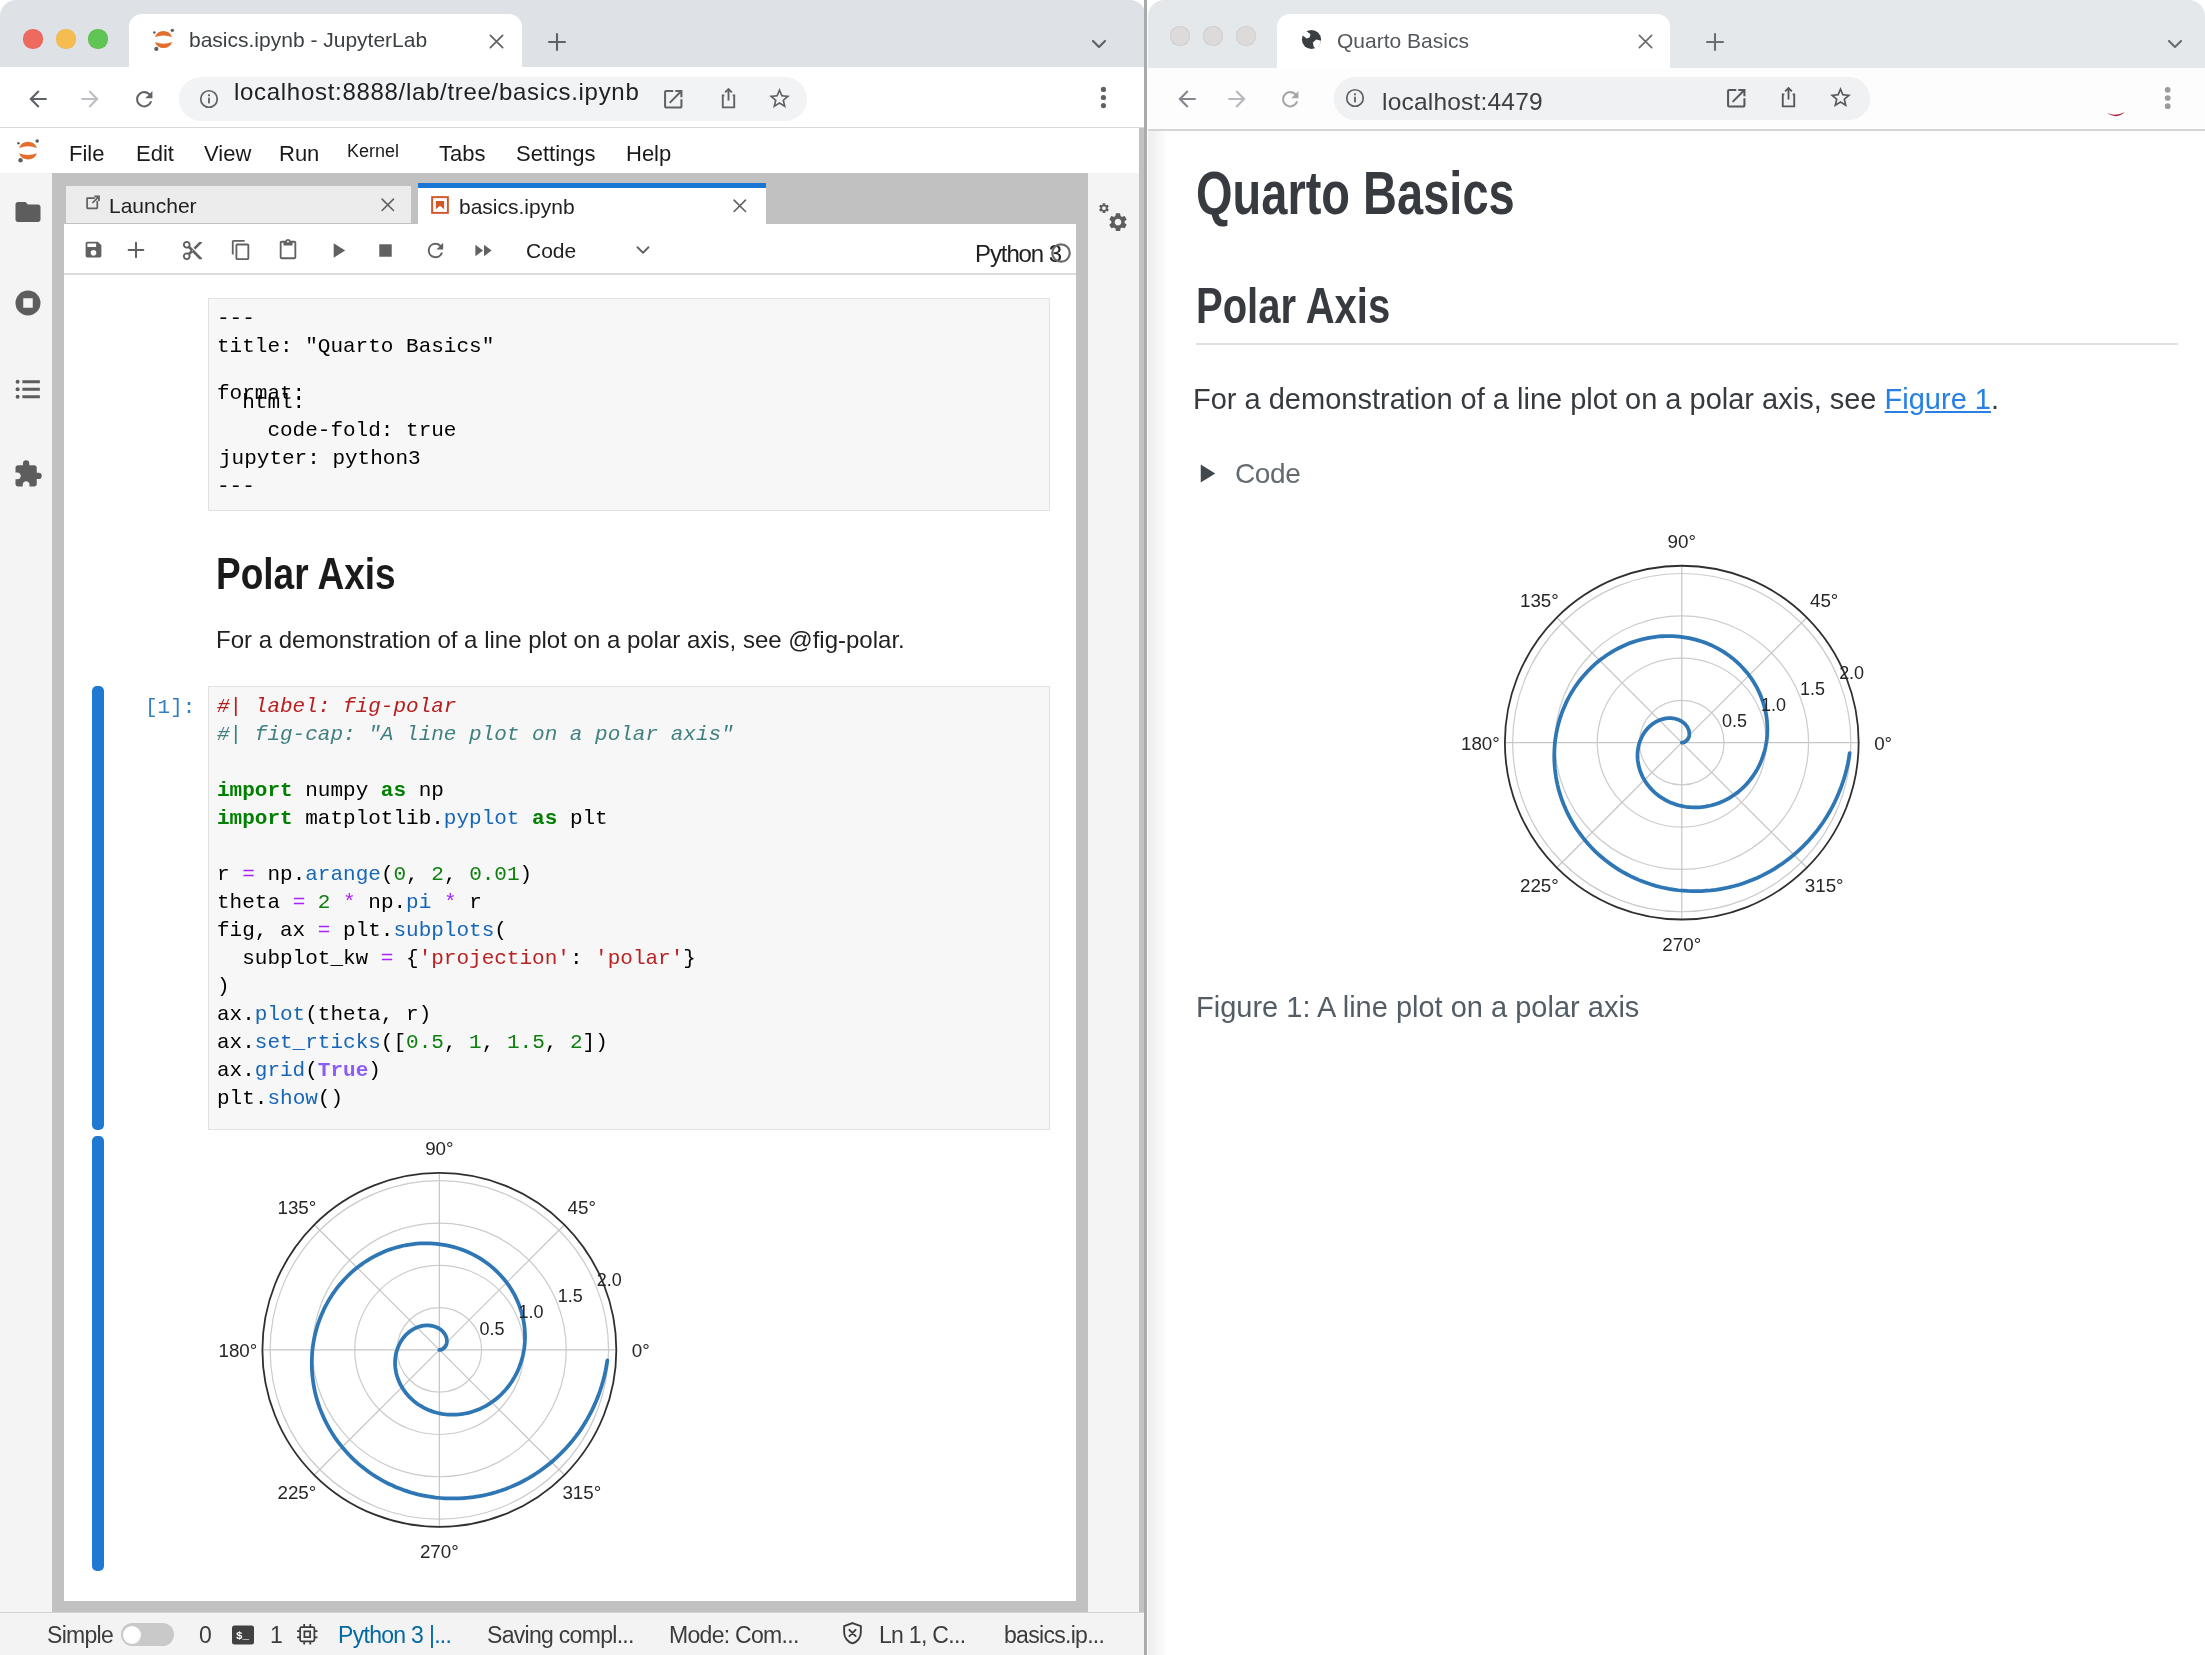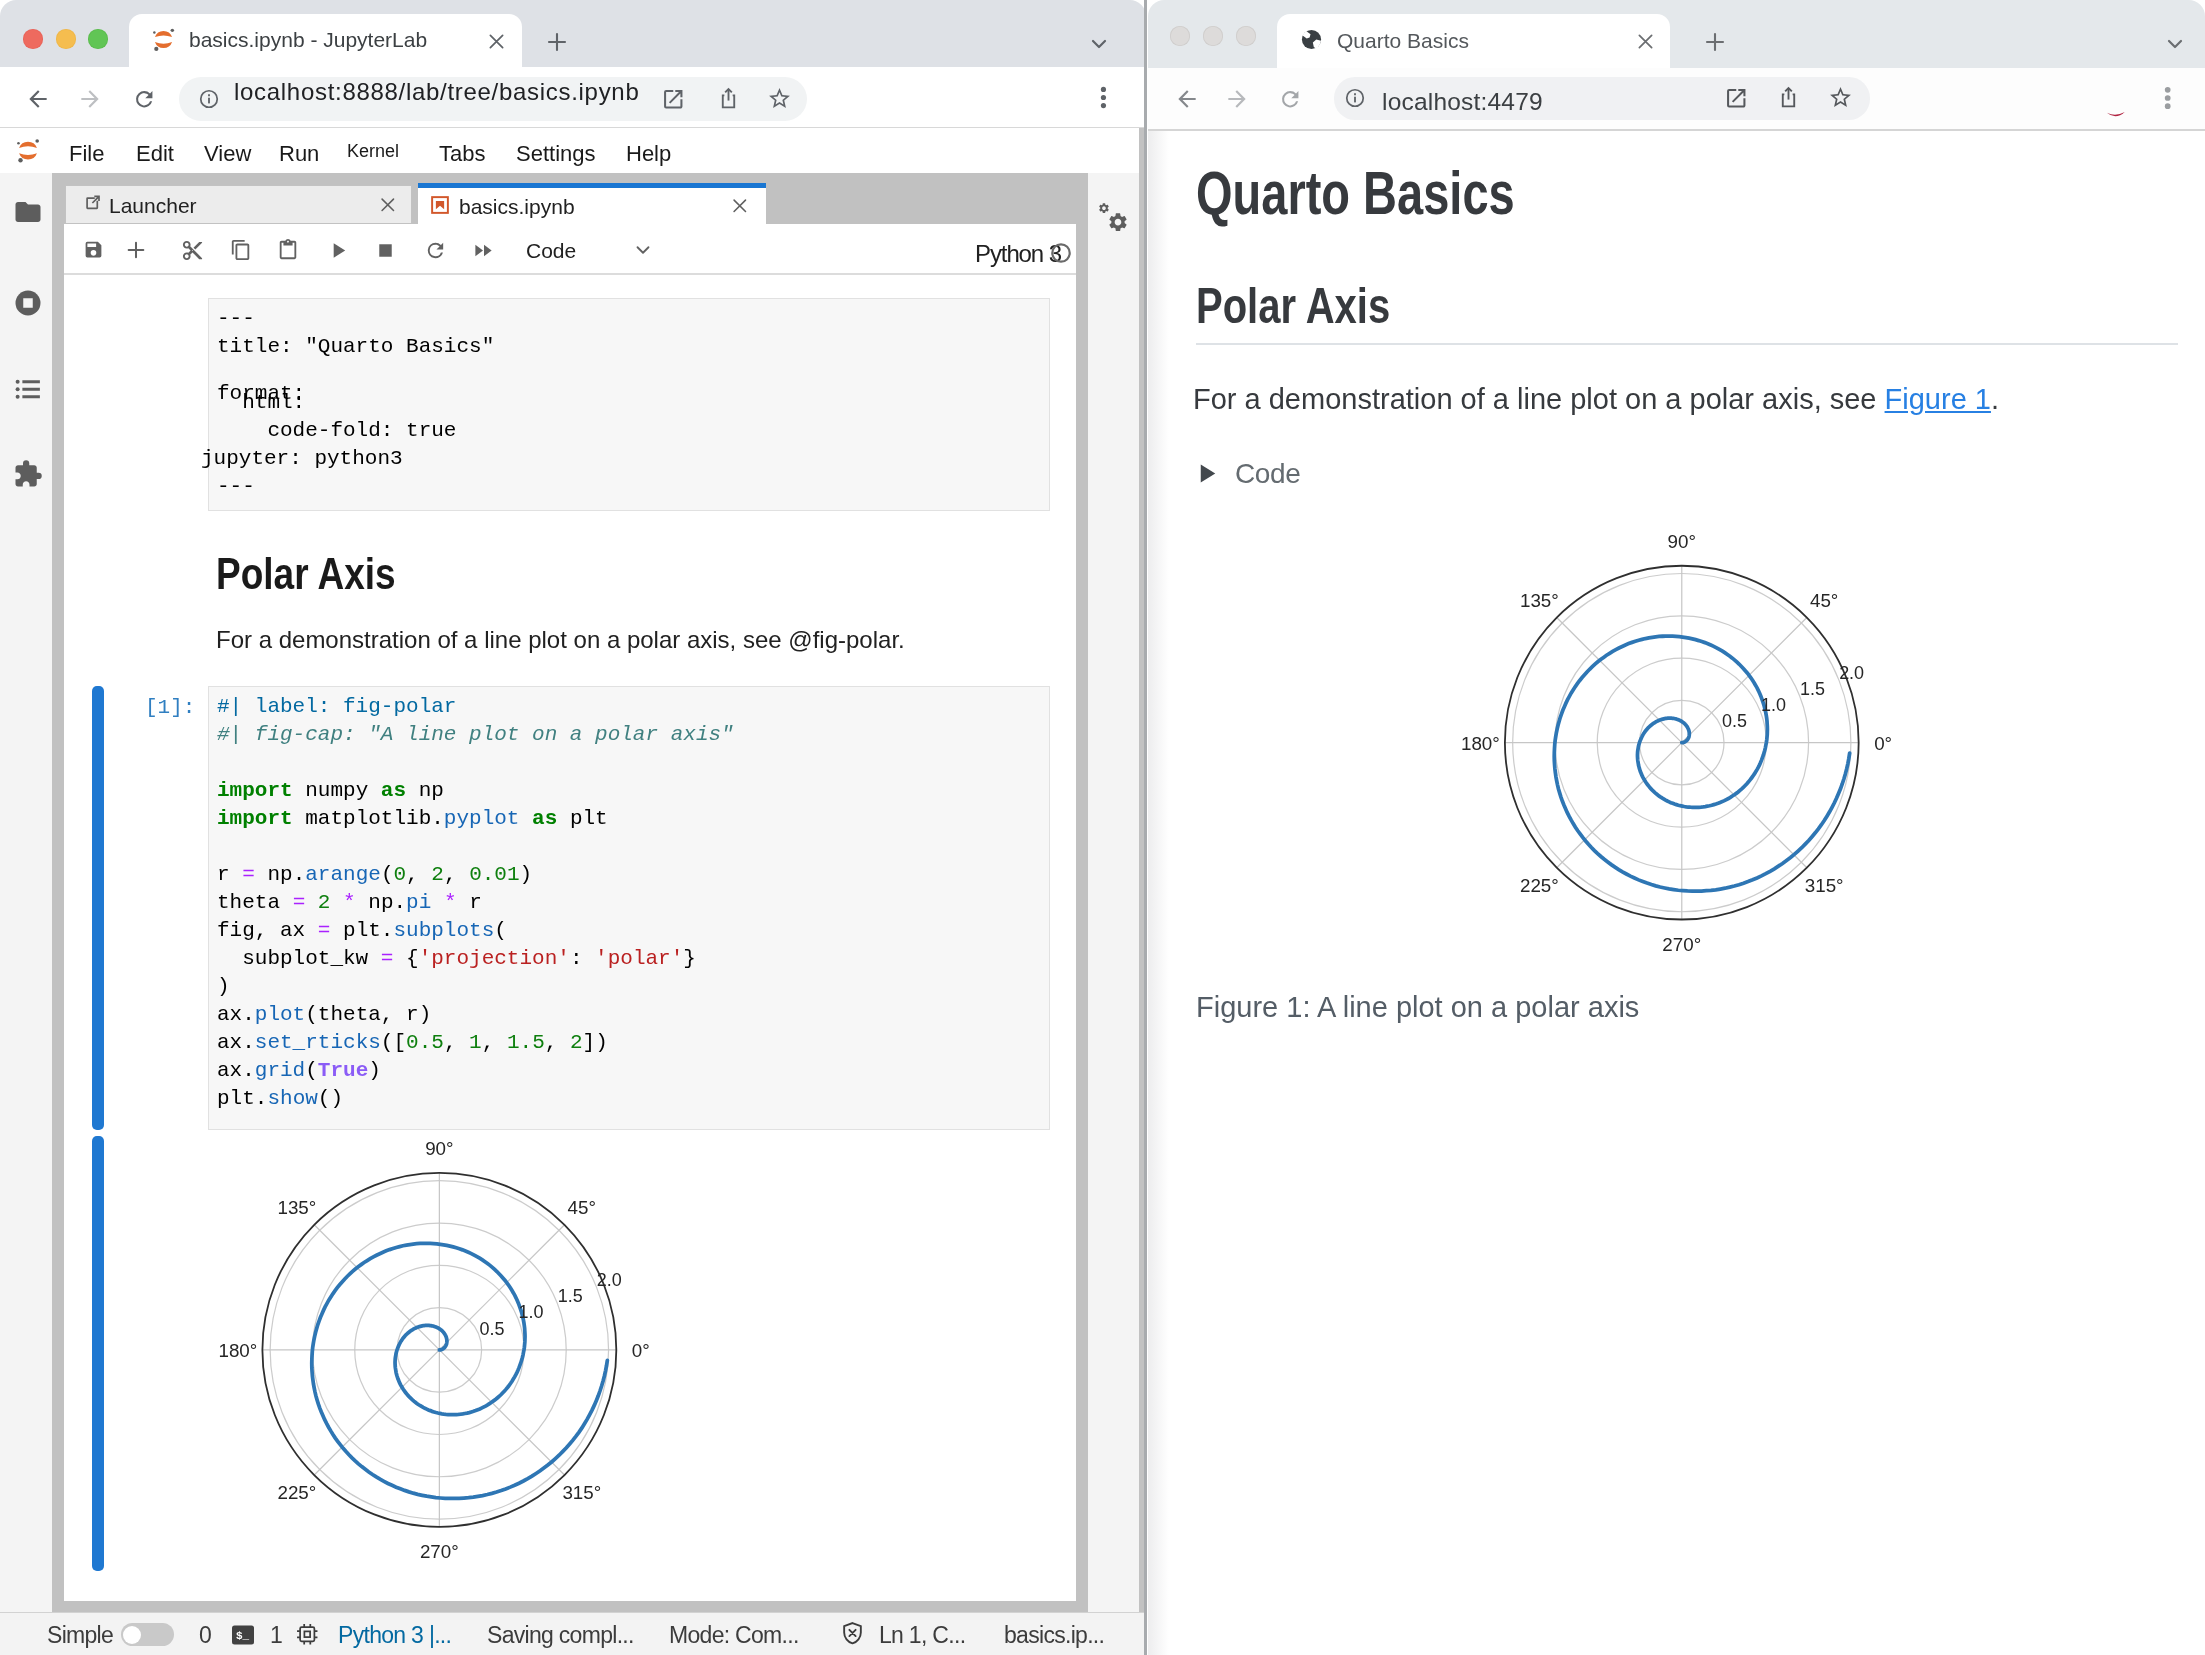--- a/index.html
+++ b/index.html
@@ -174,7 +174,7 @@
 <div style="position:absolute;left:217px;top:382px;font-size:21px;color:#000;font-weight:400;letter-spacing:0px;font-family:'Liberation Mono',sans-serif;white-space:pre;">format:</div>
 <div style="position:absolute;left:217px;top:391px;font-size:21px;color:#000;font-weight:400;letter-spacing:0px;font-family:'Liberation Mono',sans-serif;white-space:pre;">&nbsp;&nbsp;html:</div>
 <div style="position:absolute;left:217px;top:419px;font-size:21px;color:#000;font-weight:400;letter-spacing:0px;font-family:'Liberation Mono',sans-serif;white-space:pre;">&nbsp;&nbsp;&nbsp;&nbsp;code-fold:&nbsp;true</div>
-<div style="position:absolute;left:201px;top:447px;font-size:21px;color:#000;font-weight:400;letter-spacing:0px;font-family:'Liberation Mono',sans-serif;white-space:pre;">jupyter:&nbsp;python3</div>
+<div style="position:absolute;left:219px;top:447px;font-size:21px;color:#000;font-weight:400;letter-spacing:0px;font-family:'Liberation Mono',sans-serif;white-space:pre;">jupyter:&nbsp;python3</div>
 <div style="position:absolute;left:217px;top:475px;font-size:21px;color:#000;font-weight:400;letter-spacing:0px;font-family:'Liberation Mono',sans-serif;white-space:pre;">---</div>
 <div style="position:absolute;left:216px;top:549px;font-size:37px;color:#1a1a1a;font-weight:700;letter-spacing:0px;font-family:'Liberation Sans',sans-serif;white-space:pre;transform:scaleY(1.21);transform-origin:0 0">Polar Axis</div>
 <div style="position:absolute;left:216px;top:626px;font-size:24px;color:#212121;font-weight:400;letter-spacing:0px;font-family:'Liberation Sans',sans-serif;white-space:pre;">For a demonstration of a line plot on a polar axis, see @fig-polar.</div>

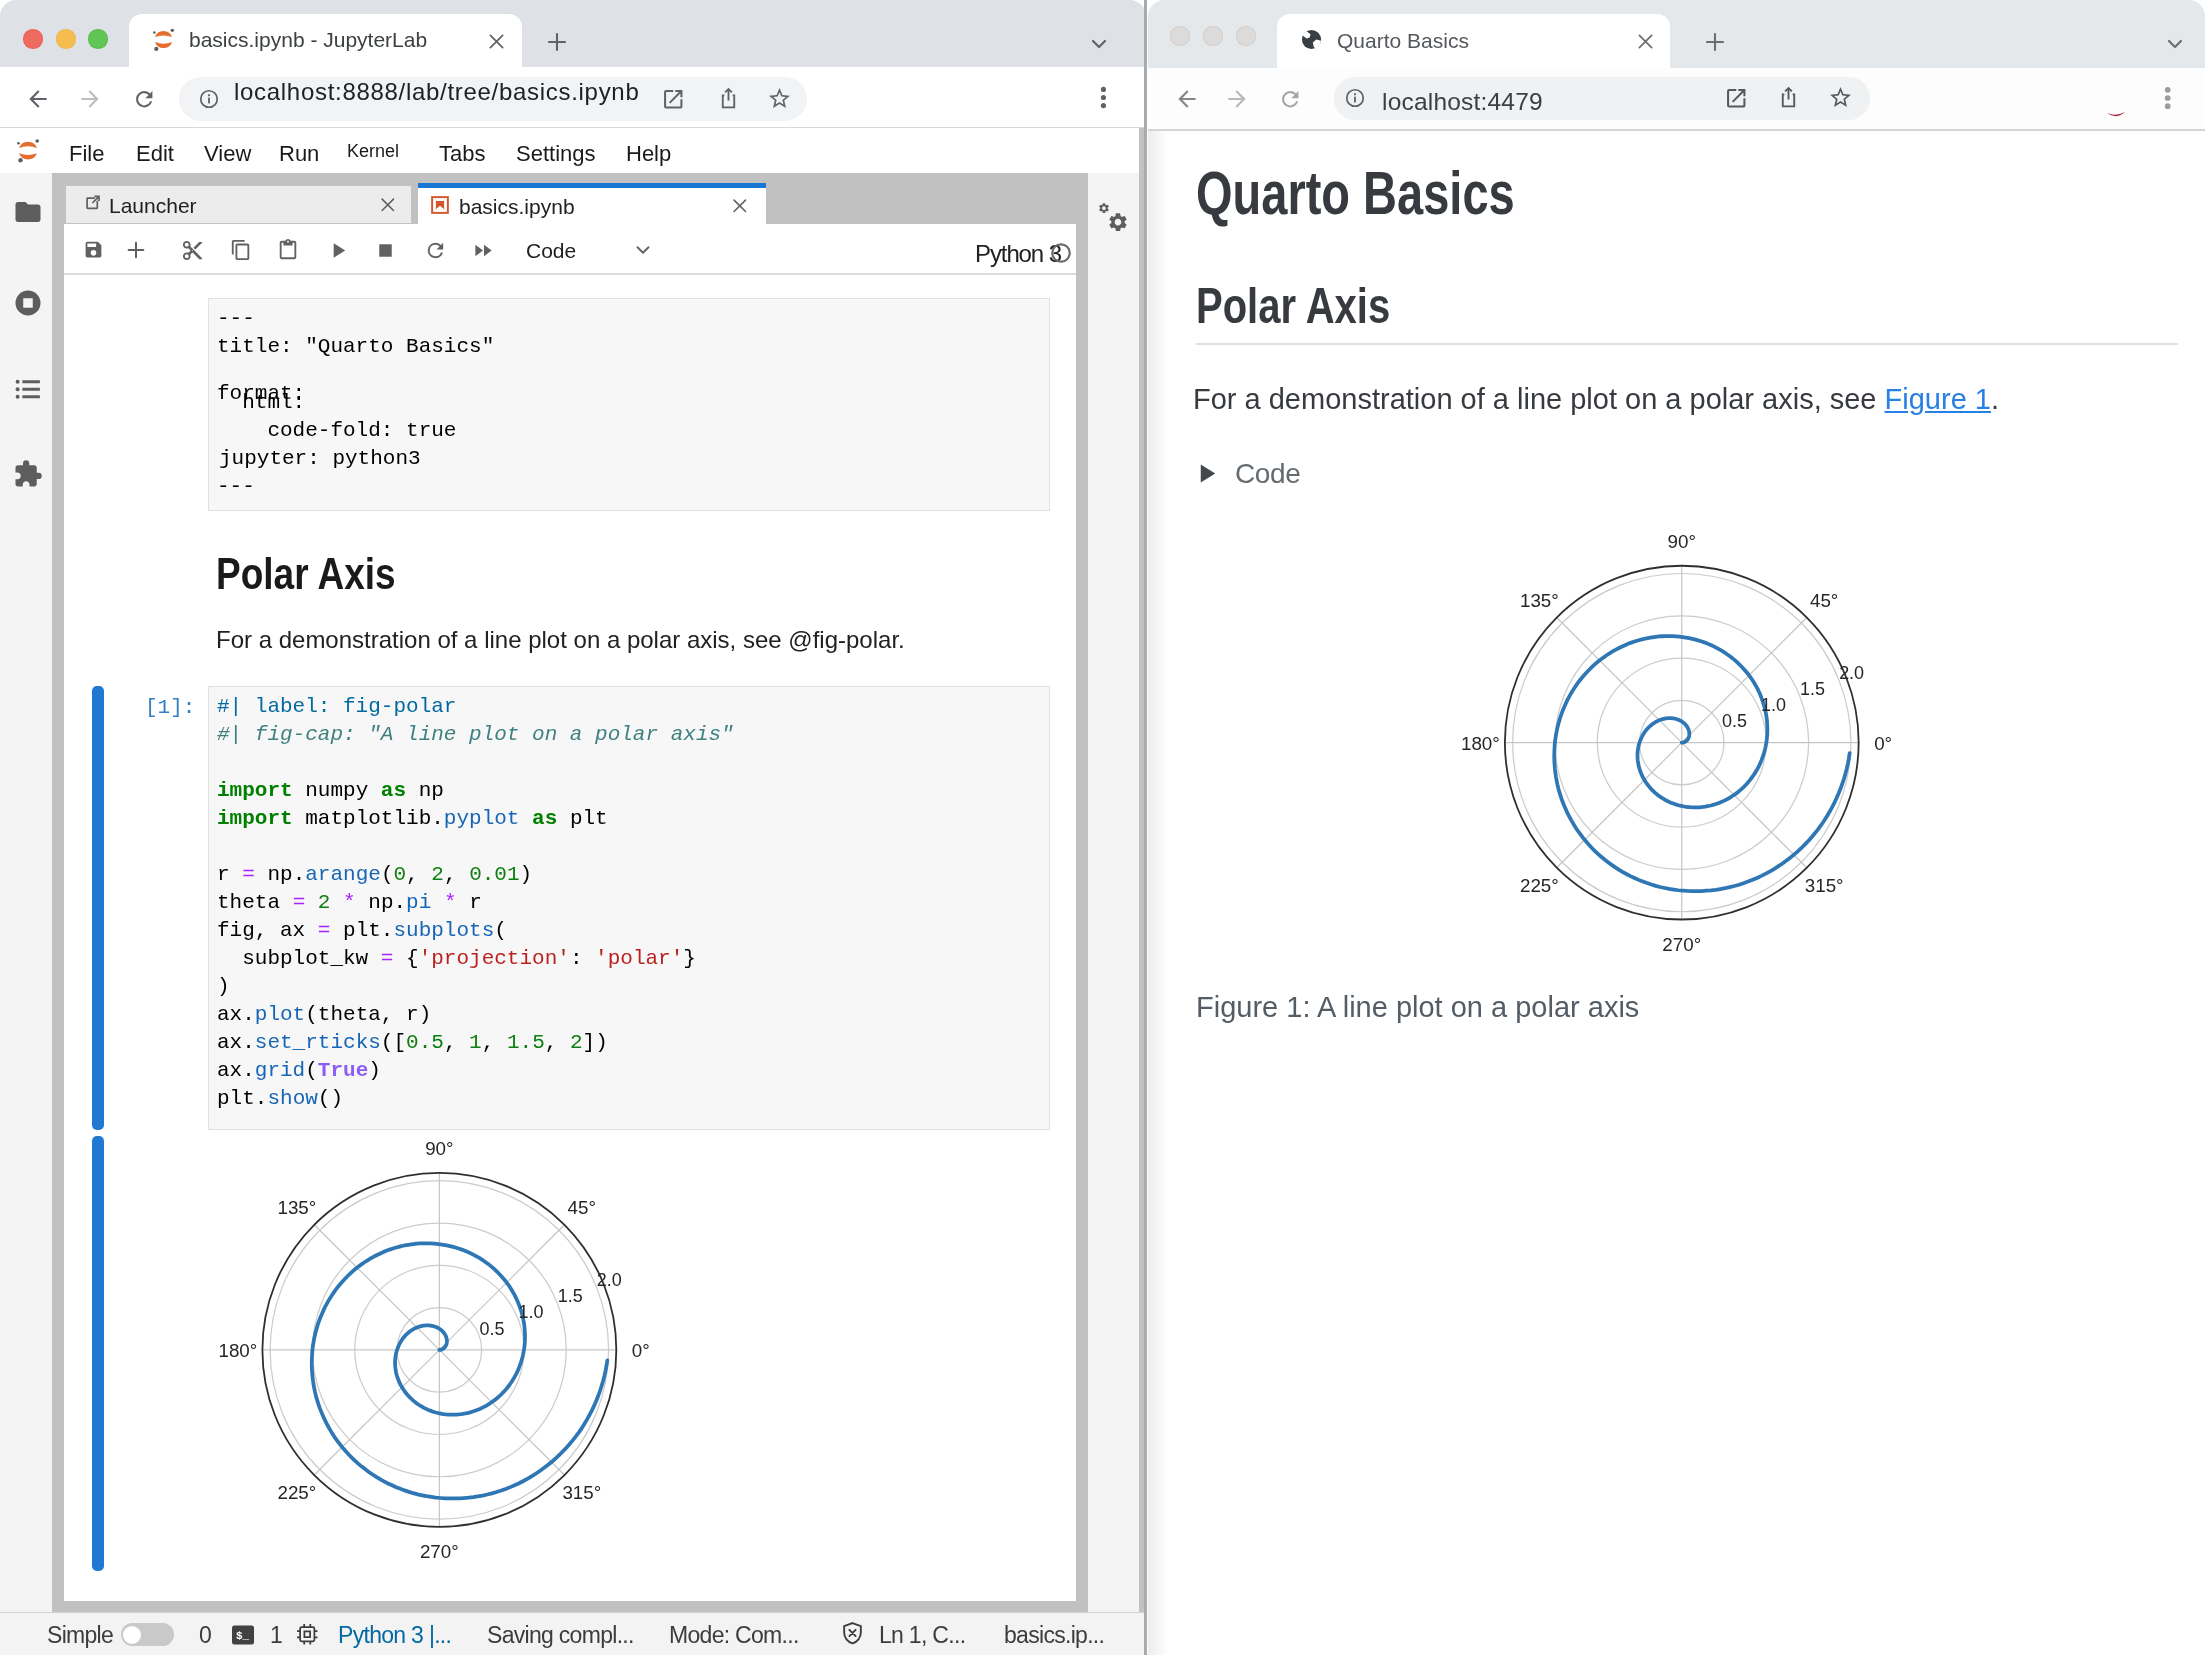--- a/index.html
+++ b/index.html
@@ -182,7 +182,7 @@
 <div style="position:absolute;left:92px;top:686px;width:12.3px;height:444px;background:#1f78d1;border-radius:4.9px"></div>
 <div style="position:absolute;left:92px;top:1136px;width:12.3px;height:435px;background:#1f78d1;border-radius:4.9px"></div>
 <div style="position:absolute;left:145px;top:696px;font-size:21px;color:#307fc1;font-weight:400;letter-spacing:0px;font-family:'Liberation Mono',sans-serif;white-space:pre;">[1]:</div>
-<div style="position:absolute;left:217px;top:695px;font-size:21px;color:#000;font-weight:400;letter-spacing:0px;font-family:'Liberation Mono',sans-serif;white-space:pre;"><span style="color:#0369a1;">#| label: fig-polar</span></div>
+<div style="position:absolute;left:217px;top:695px;font-size:21px;color:#000;font-weight:400;letter-spacing:0px;font-family:'Liberation Mono',sans-serif;white-space:pre;"><span style="color:#b91c1c;font-style:italic;">#| label: fig-polar</span></div>
 <div style="position:absolute;left:217px;top:723px;font-size:21px;color:#000;font-weight:400;letter-spacing:0px;font-family:'Liberation Mono',sans-serif;white-space:pre;"><span style="color:#408080;font-style:italic;">#| fig-cap: "A line plot on a polar axis"</span></div>
 <div style="position:absolute;left:217px;top:751px;font-size:21px;color:#000;font-weight:400;letter-spacing:0px;font-family:'Liberation Mono',sans-serif;white-space:pre;"></div>
 <div style="position:absolute;left:217px;top:779px;font-size:21px;color:#000;font-weight:400;letter-spacing:0px;font-family:'Liberation Mono',sans-serif;white-space:pre;"><span style="color:#008000;font-weight:bold;">import</span> numpy <span style="color:#008000;font-weight:bold;">as</span> np</div>

